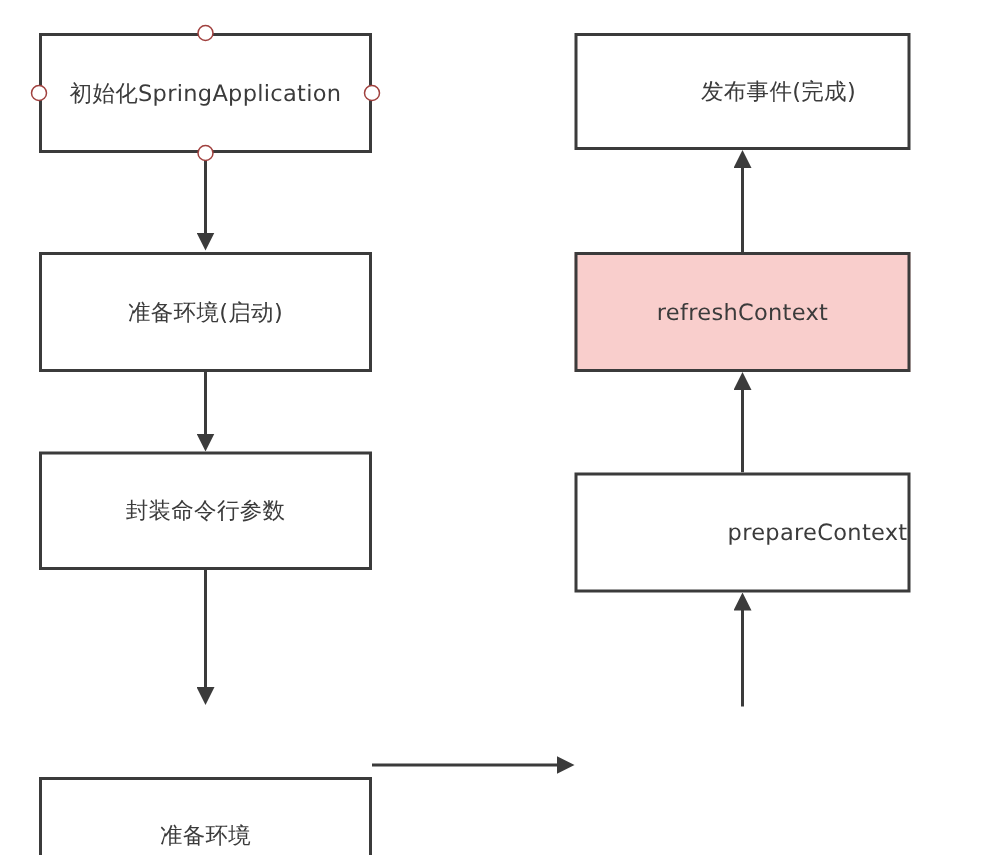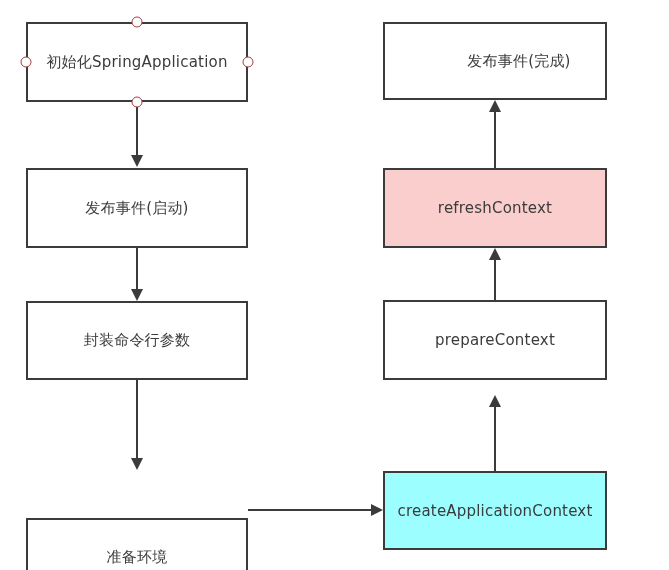--- a/index.html
+++ b/index.html
@@ -76,7 +76,7 @@
   </div>
 
   <div class="node" style="left: 26px; top: 168px; width: 222px; height: 80px; background-color: rgb(255, 255, 255);">
-    <span class="node-label">发布事件(启动)</span>
+    <span class="node-label">准备环境(启动)</span>
   </div>
 
   <div class="node" style="left: 26px; top: 301px; width: 222px; height: 79px; background-color: rgb(255, 255, 255);">

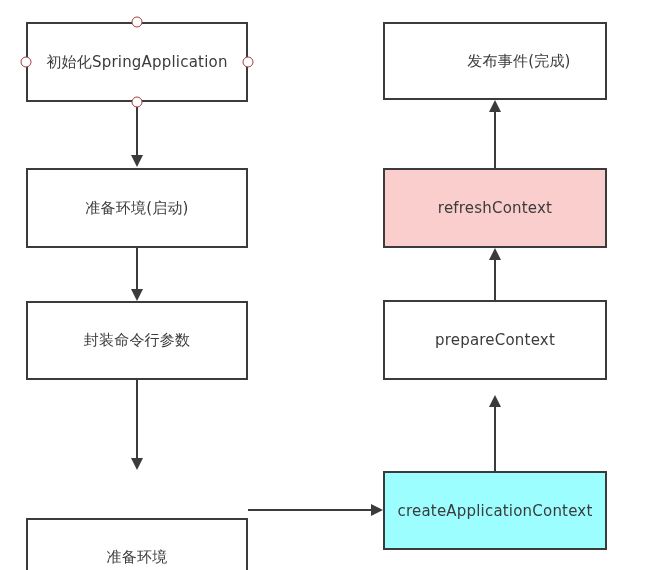--- a/index.html
+++ b/index.html
@@ -95,7 +95,7 @@
     <span class="node-label">refreshContext</span>
   </div>
 
-  <div class="node" style="left: 383px; top: 300px; width: 224px; height: 80px; background-color: rgb(255, 255, 255);">
+  <div class="node" style="left: 383px; top: 315px; width: 224px; height: 80px; background-color: rgb(255, 255, 255); justify-content: flex-end;">
     <span class="node-label">prepareContext</span>
   </div>
 

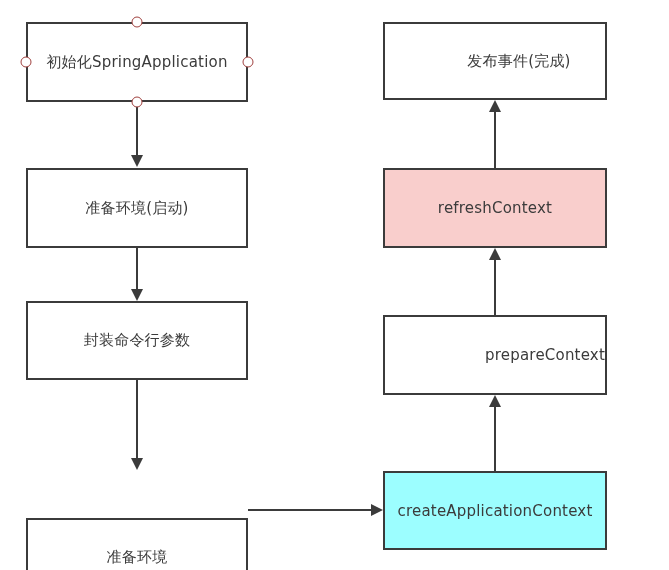--- a/index.html
+++ b/index.html
@@ -99,9 +99,6 @@
     <span class="node-label">prepareContext</span>
   </div>
 
-  <div class="node" style="left: 383px; top: 471px; width: 224px; height: 79px; background-color: rgb(156, 254, 255);">
-    <span class="node-label">createApplicationContext</span>
-  </div>
 
   <div class="handle" style="left:137px; top:22px;"></div>
   <div class="handle" style="left:26px; top:62px;"></div>

